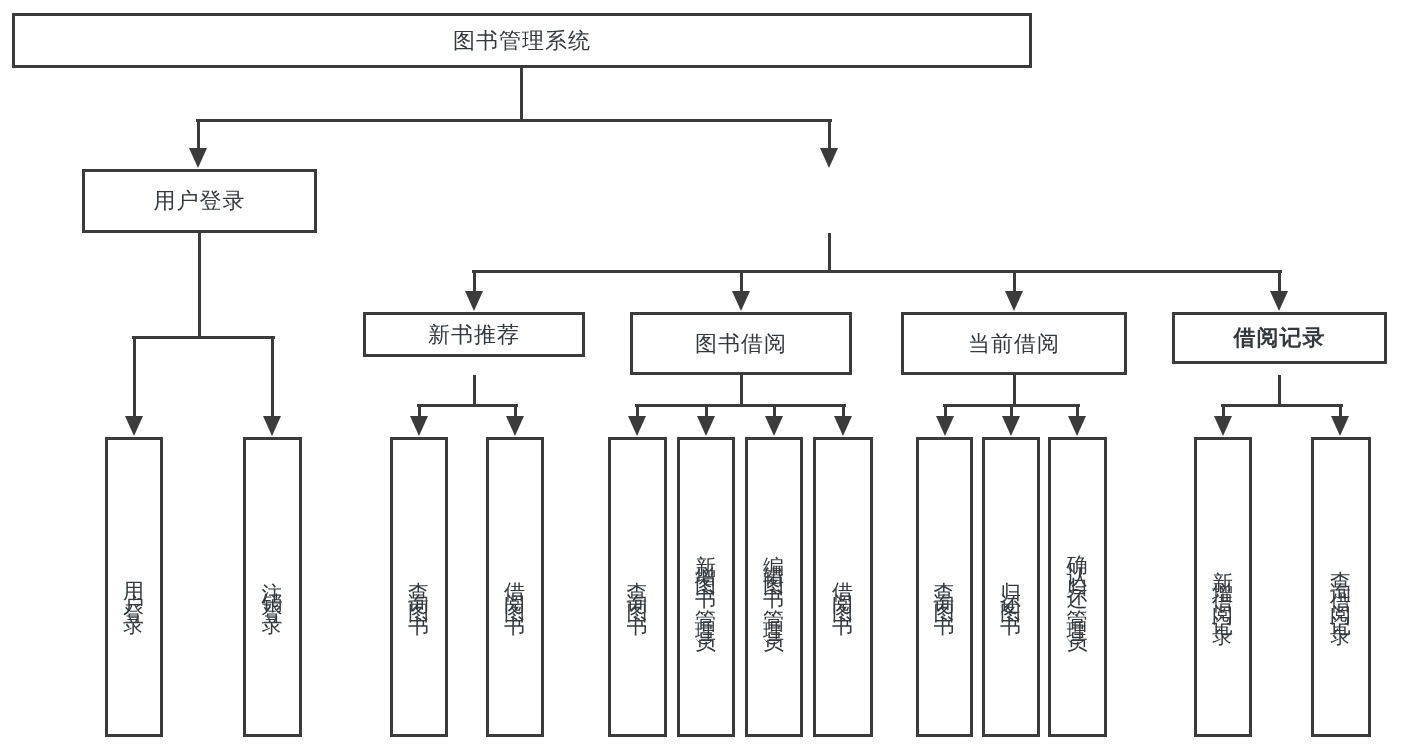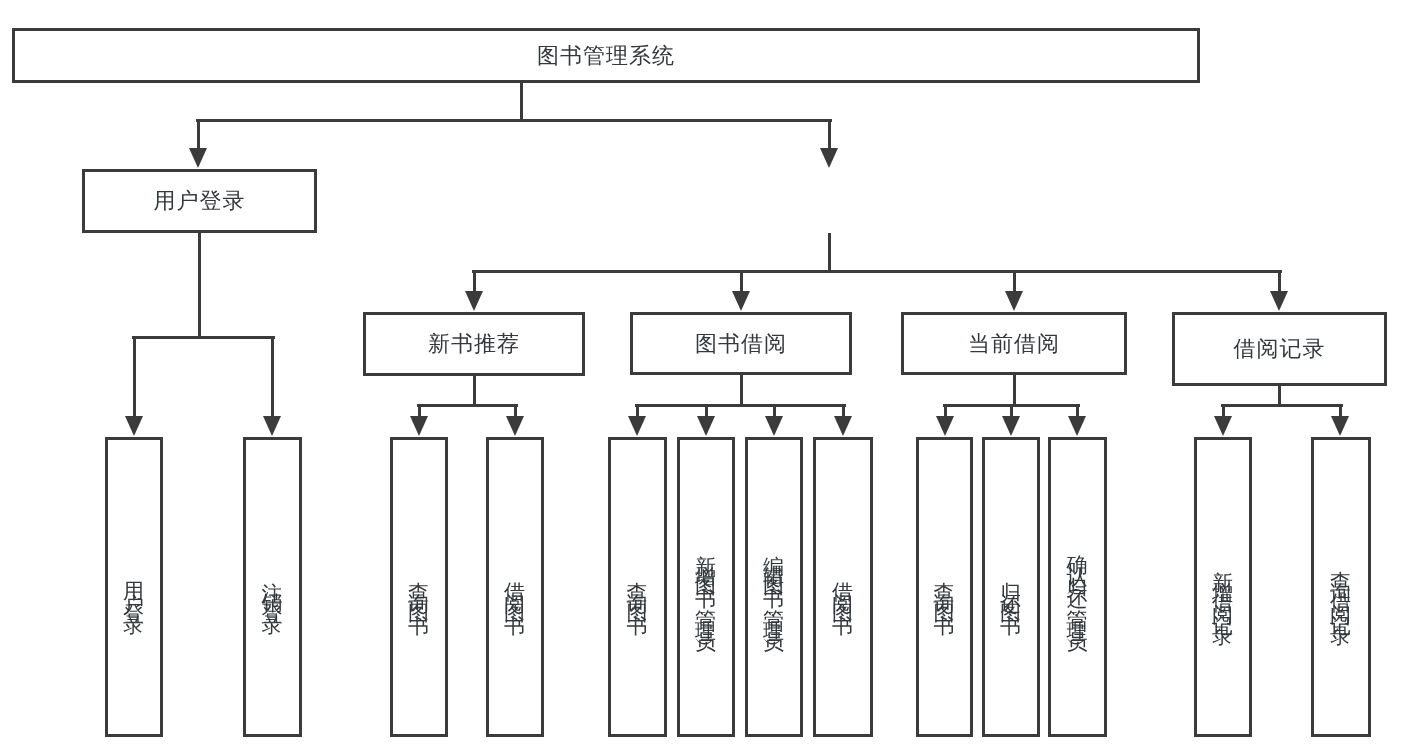--- a/index.html
+++ b/index.html
@@ -120,7 +120,7 @@
     <div class="ahead" style="left: 1214px; top: 416px;"></div>
     <div class="ashaft" style="left: 1339px; top: 405px; width: 3px; height: 15px;"></div>
     <div class="ahead" style="left: 1331px; top: 416px;"></div>
-    <div class="node root" style="left: 12px; top: 28px; width: 1188px; height: 55px;">
+    <div class="node root" style="left: 12px; top: 13px; width: 1020px; height: 55px;">
       <span>图书管理系统</span>
     </div>
     <div class="node" style="left: 82px; top: 169px; width: 235px; height: 64px;">

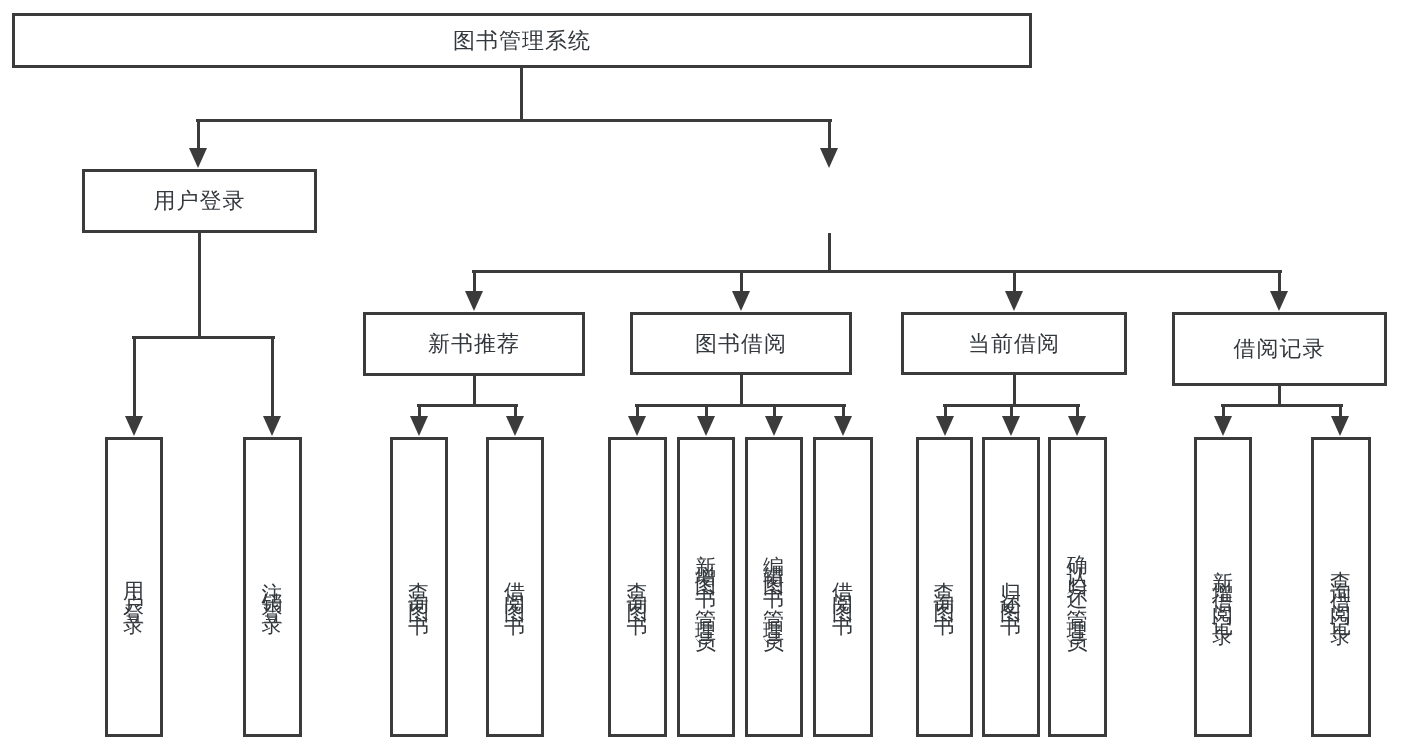--- a/index.html
+++ b/index.html
@@ -126,7 +126,7 @@
     <div class="node" style="left: 82px; top: 169px; width: 235px; height: 64px;">
       <span>用户登录</span>
     </div>
-    <div class="node" style="left: 363px; top: 312px; width: 222px; height: 64px; font-family: Liberation Serif, serif;">
+    <div class="node" style="left: 363px; top: 312px; width: 222px; height: 45px; font-family: Liberation Serif, serif;">
       <span>新书推荐</span>
     </div>
     <div class="node" style="left: 901px; top: 312px; width: 226px; height: 63px;">

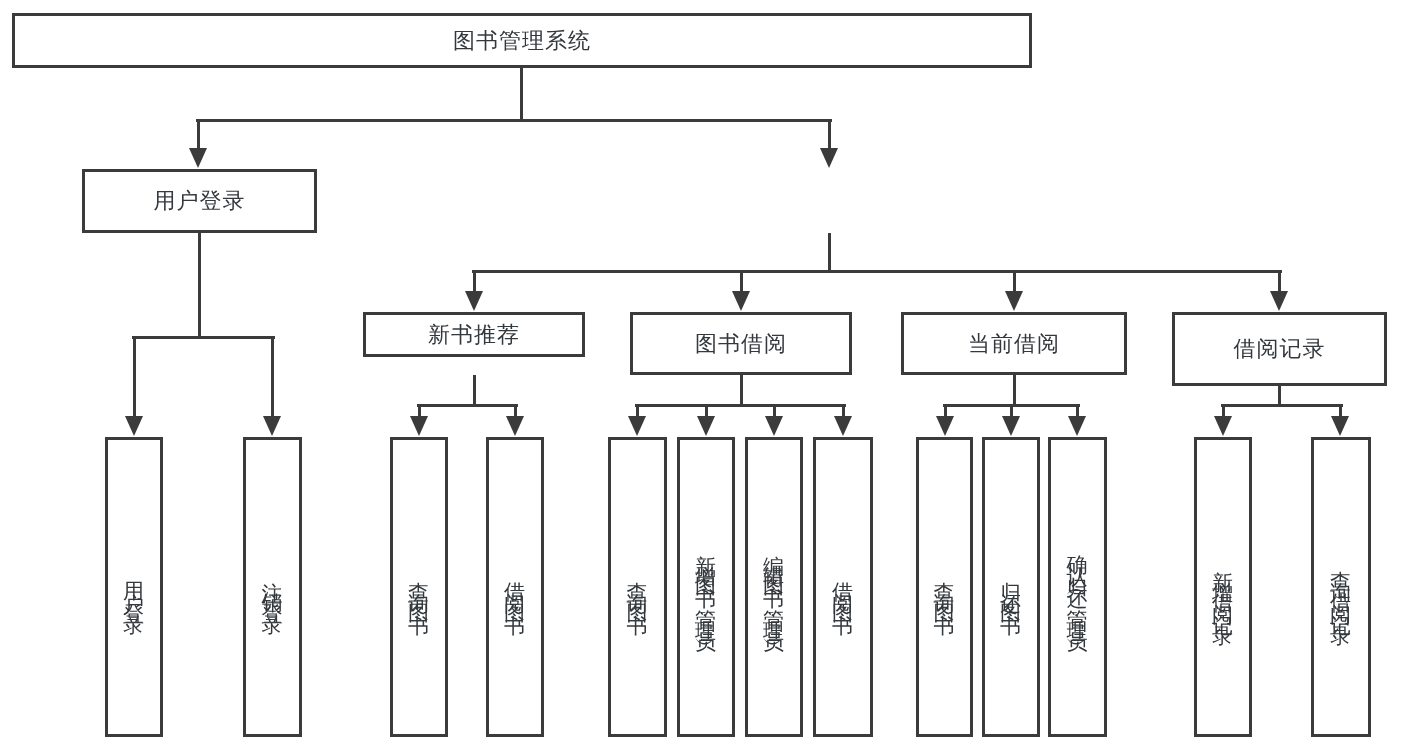--- a/index.html
+++ b/index.html
@@ -135,7 +135,7 @@
     <div class="node" style="left: 630px; top: 312px; width: 222px; height: 63px;">
       <span>图书借阅</span>
     </div>
-    <div class="node" style="left: 1172px; top: 312px; width: 215px; height: 74px;">
+    <div class="node" style="left: 1172px; top: 312px; width: 215px; height: 52px; font-weight: bold;">
       <span>借阅记录</span>
     </div>
     <div class="node v" style="left: 105px; top: 437px; width: 58px; height: 300px;">

